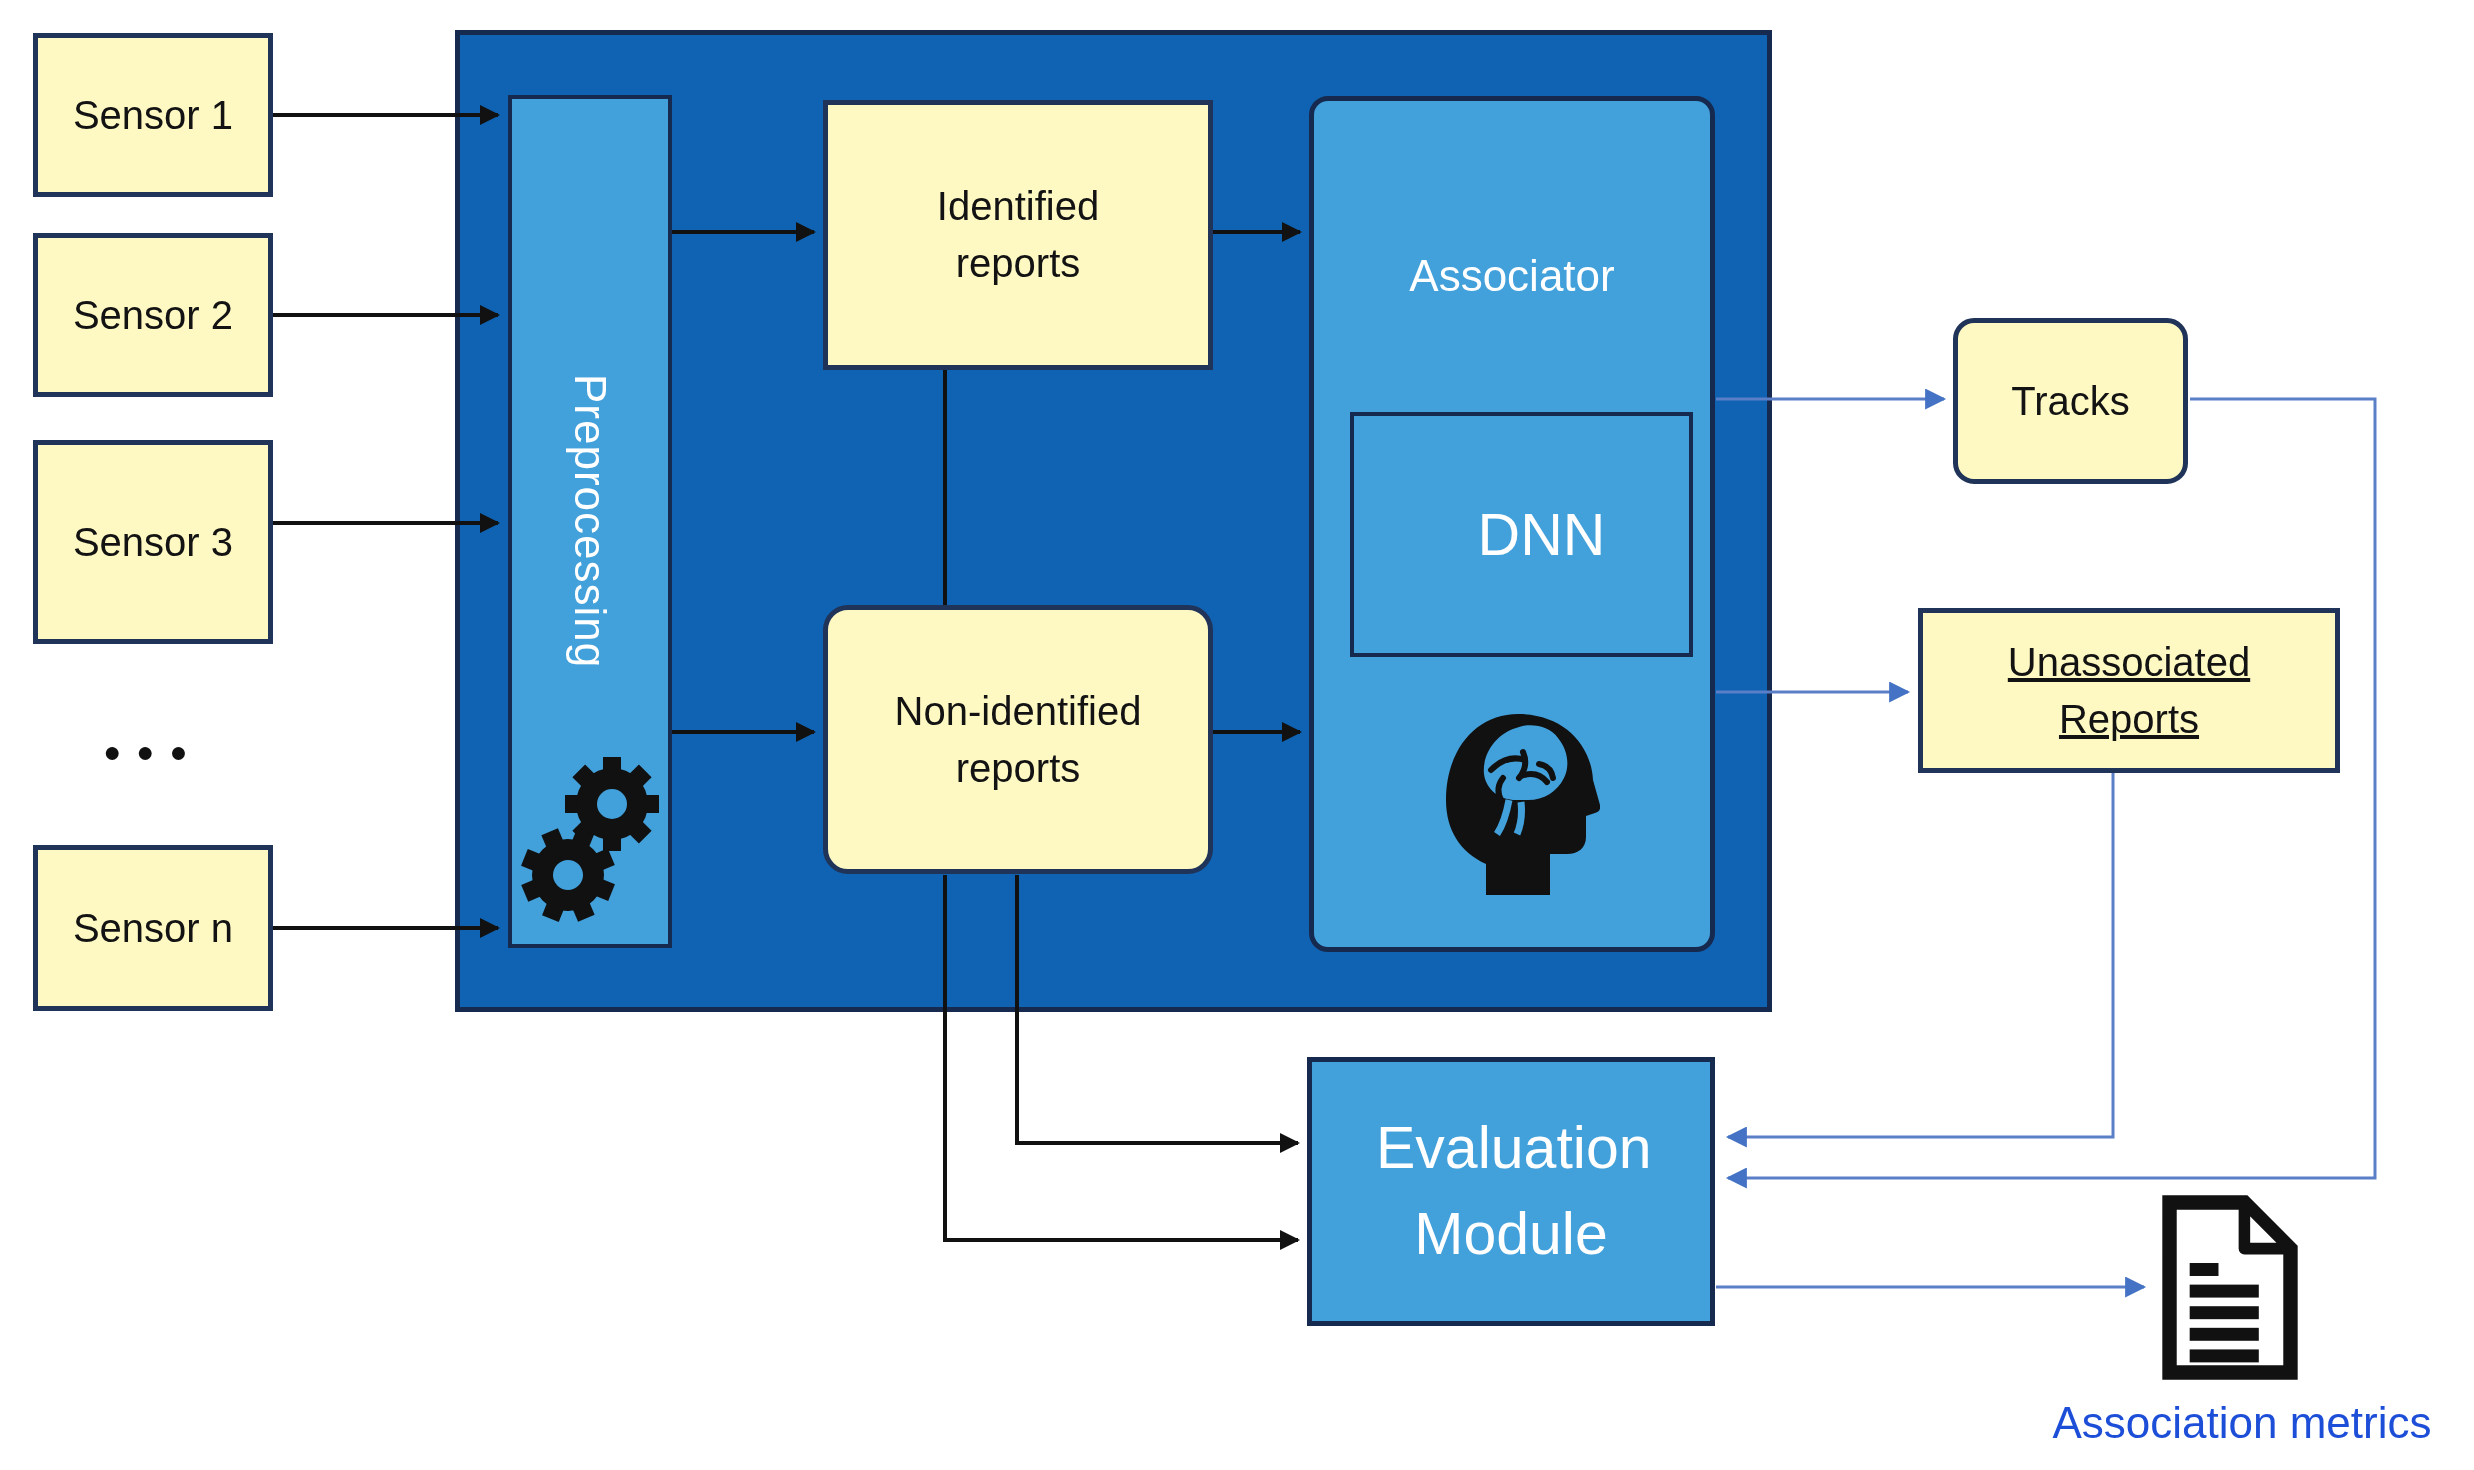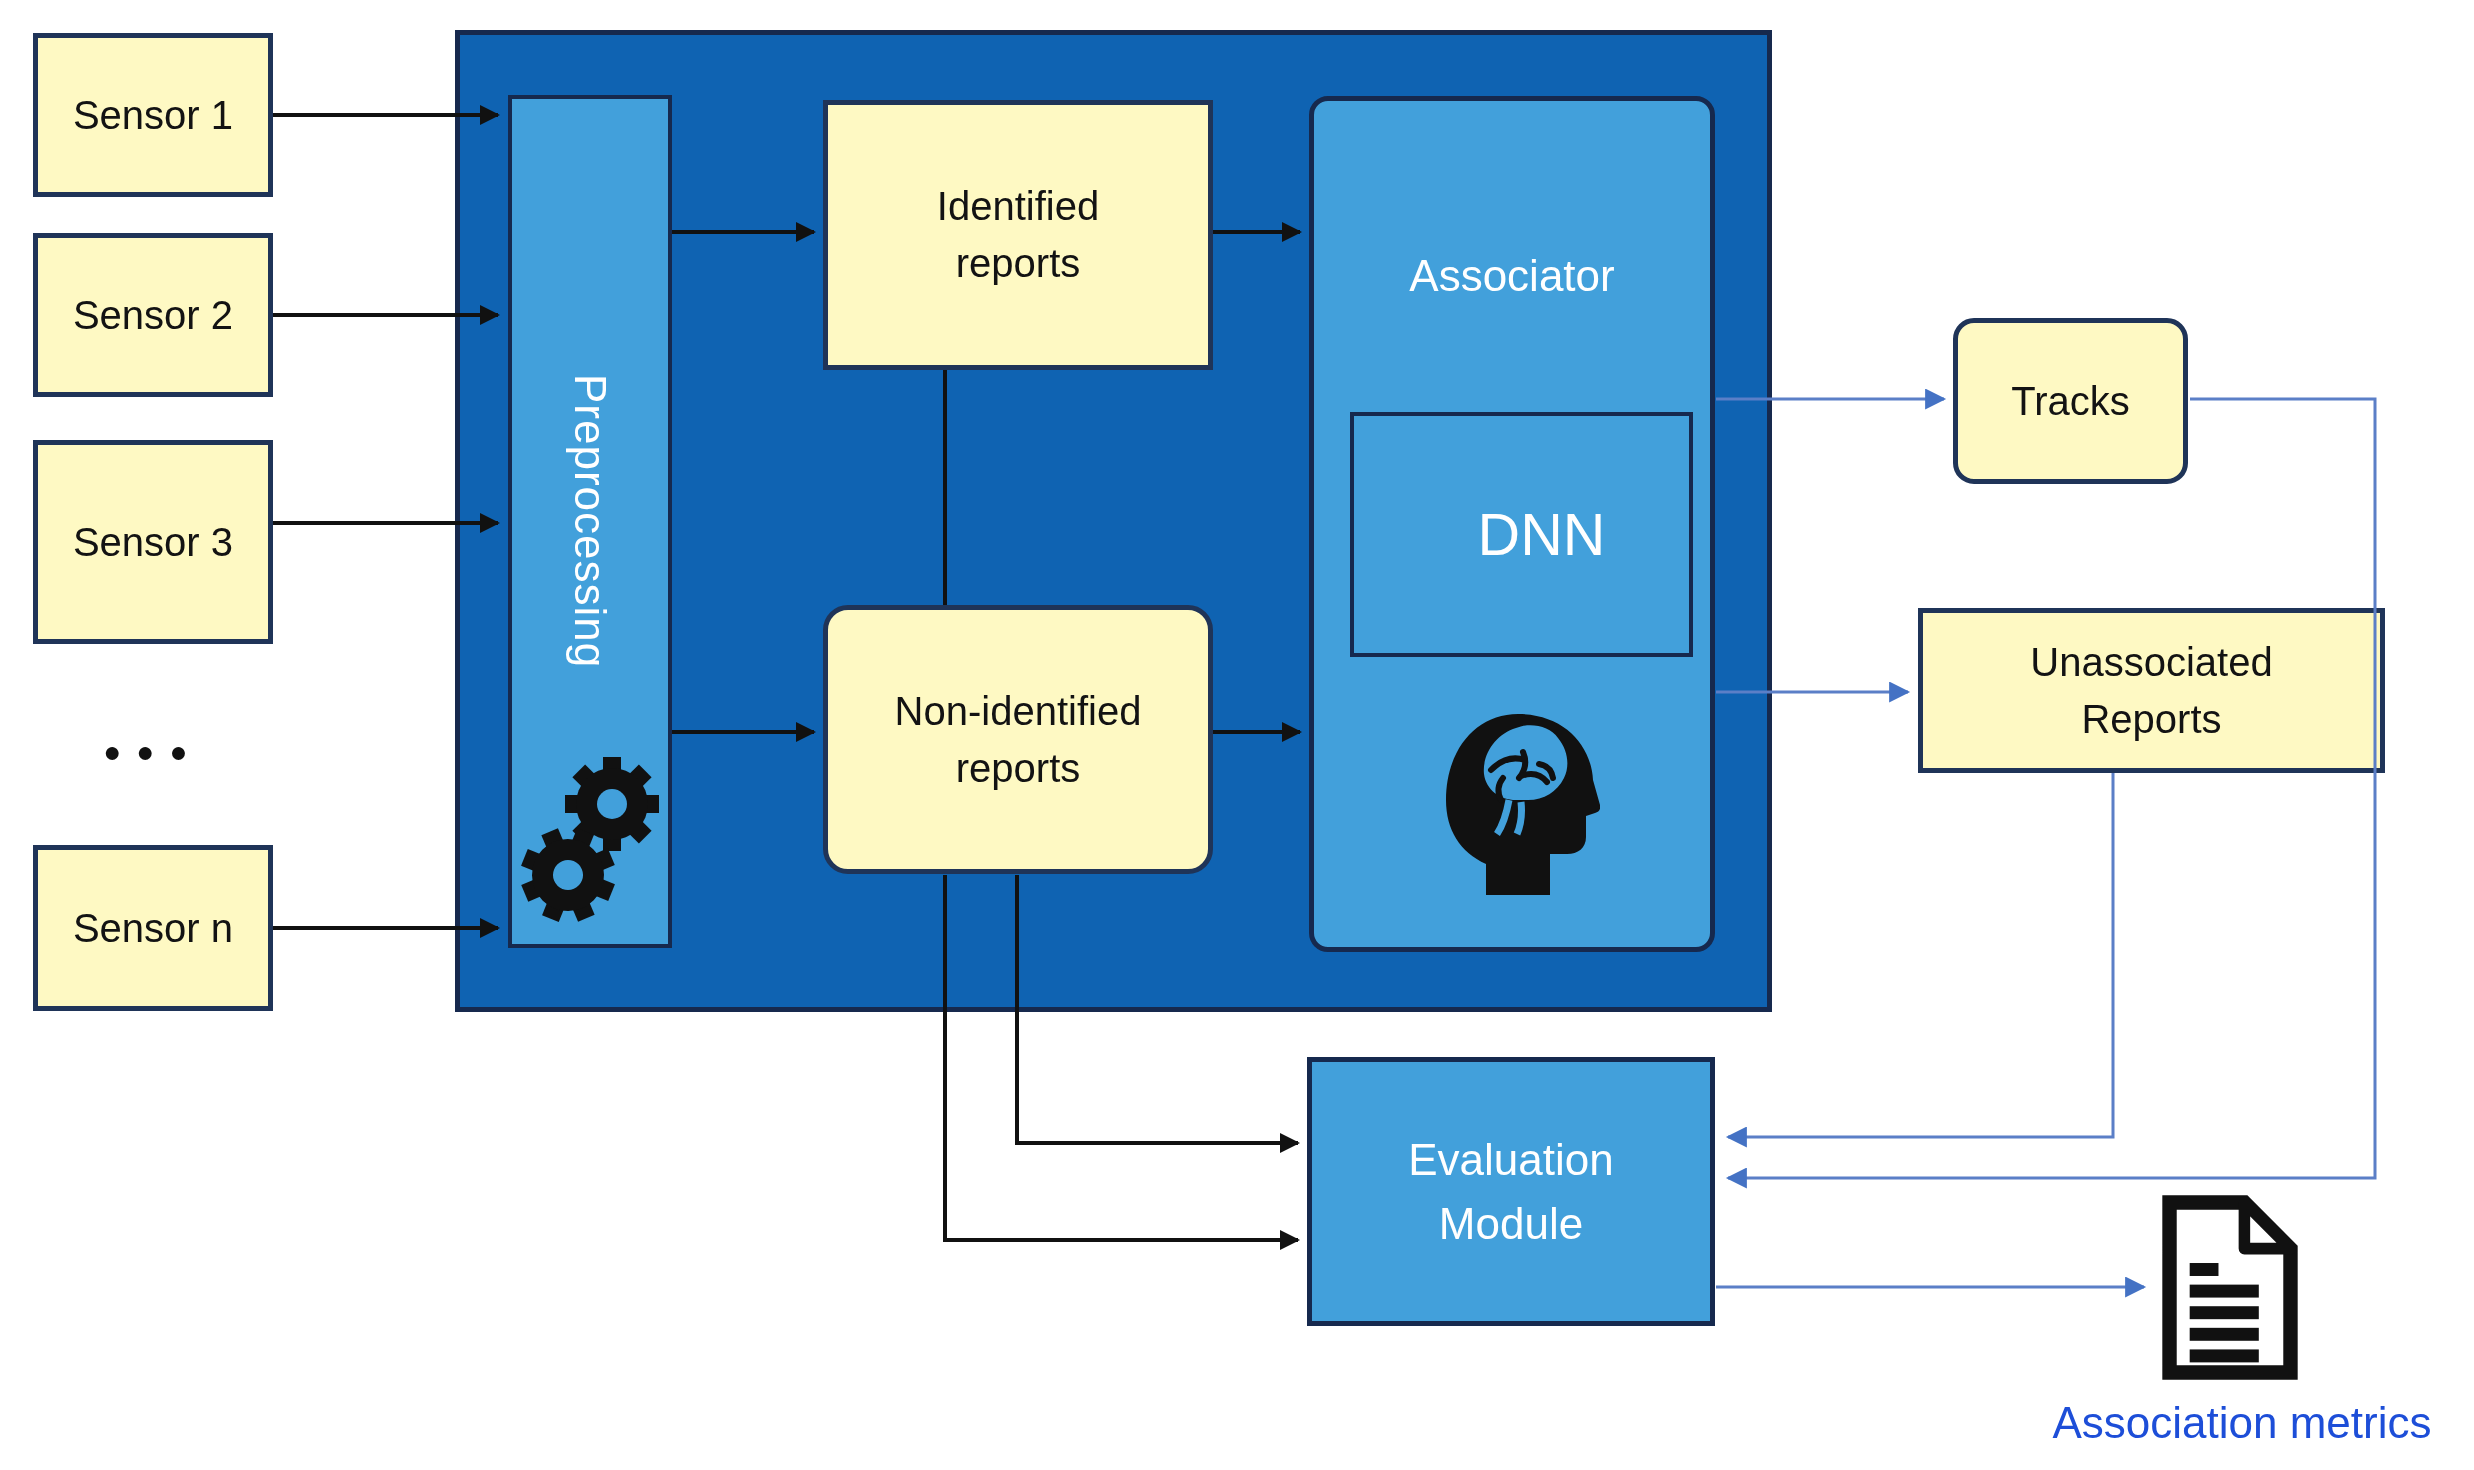--- a/index.html
+++ b/index.html
@@ -107,7 +107,7 @@
   <div class="box orange" style="left:1953px;top:318px;width:235px;height:166px;border-radius:21px;">
     <span>Tracks</span>
   </div>
-  <div class="box orange" style="left:1918px;top:608px;width:467px;height:165px;">
+  <div class="box orange" style="left:1918px;top:608px;width:422px;height:165px;text-decoration:underline;">
     <span class="label-2line" style="max-width:330px;">Unassociated Reports</span>
   </div>
 

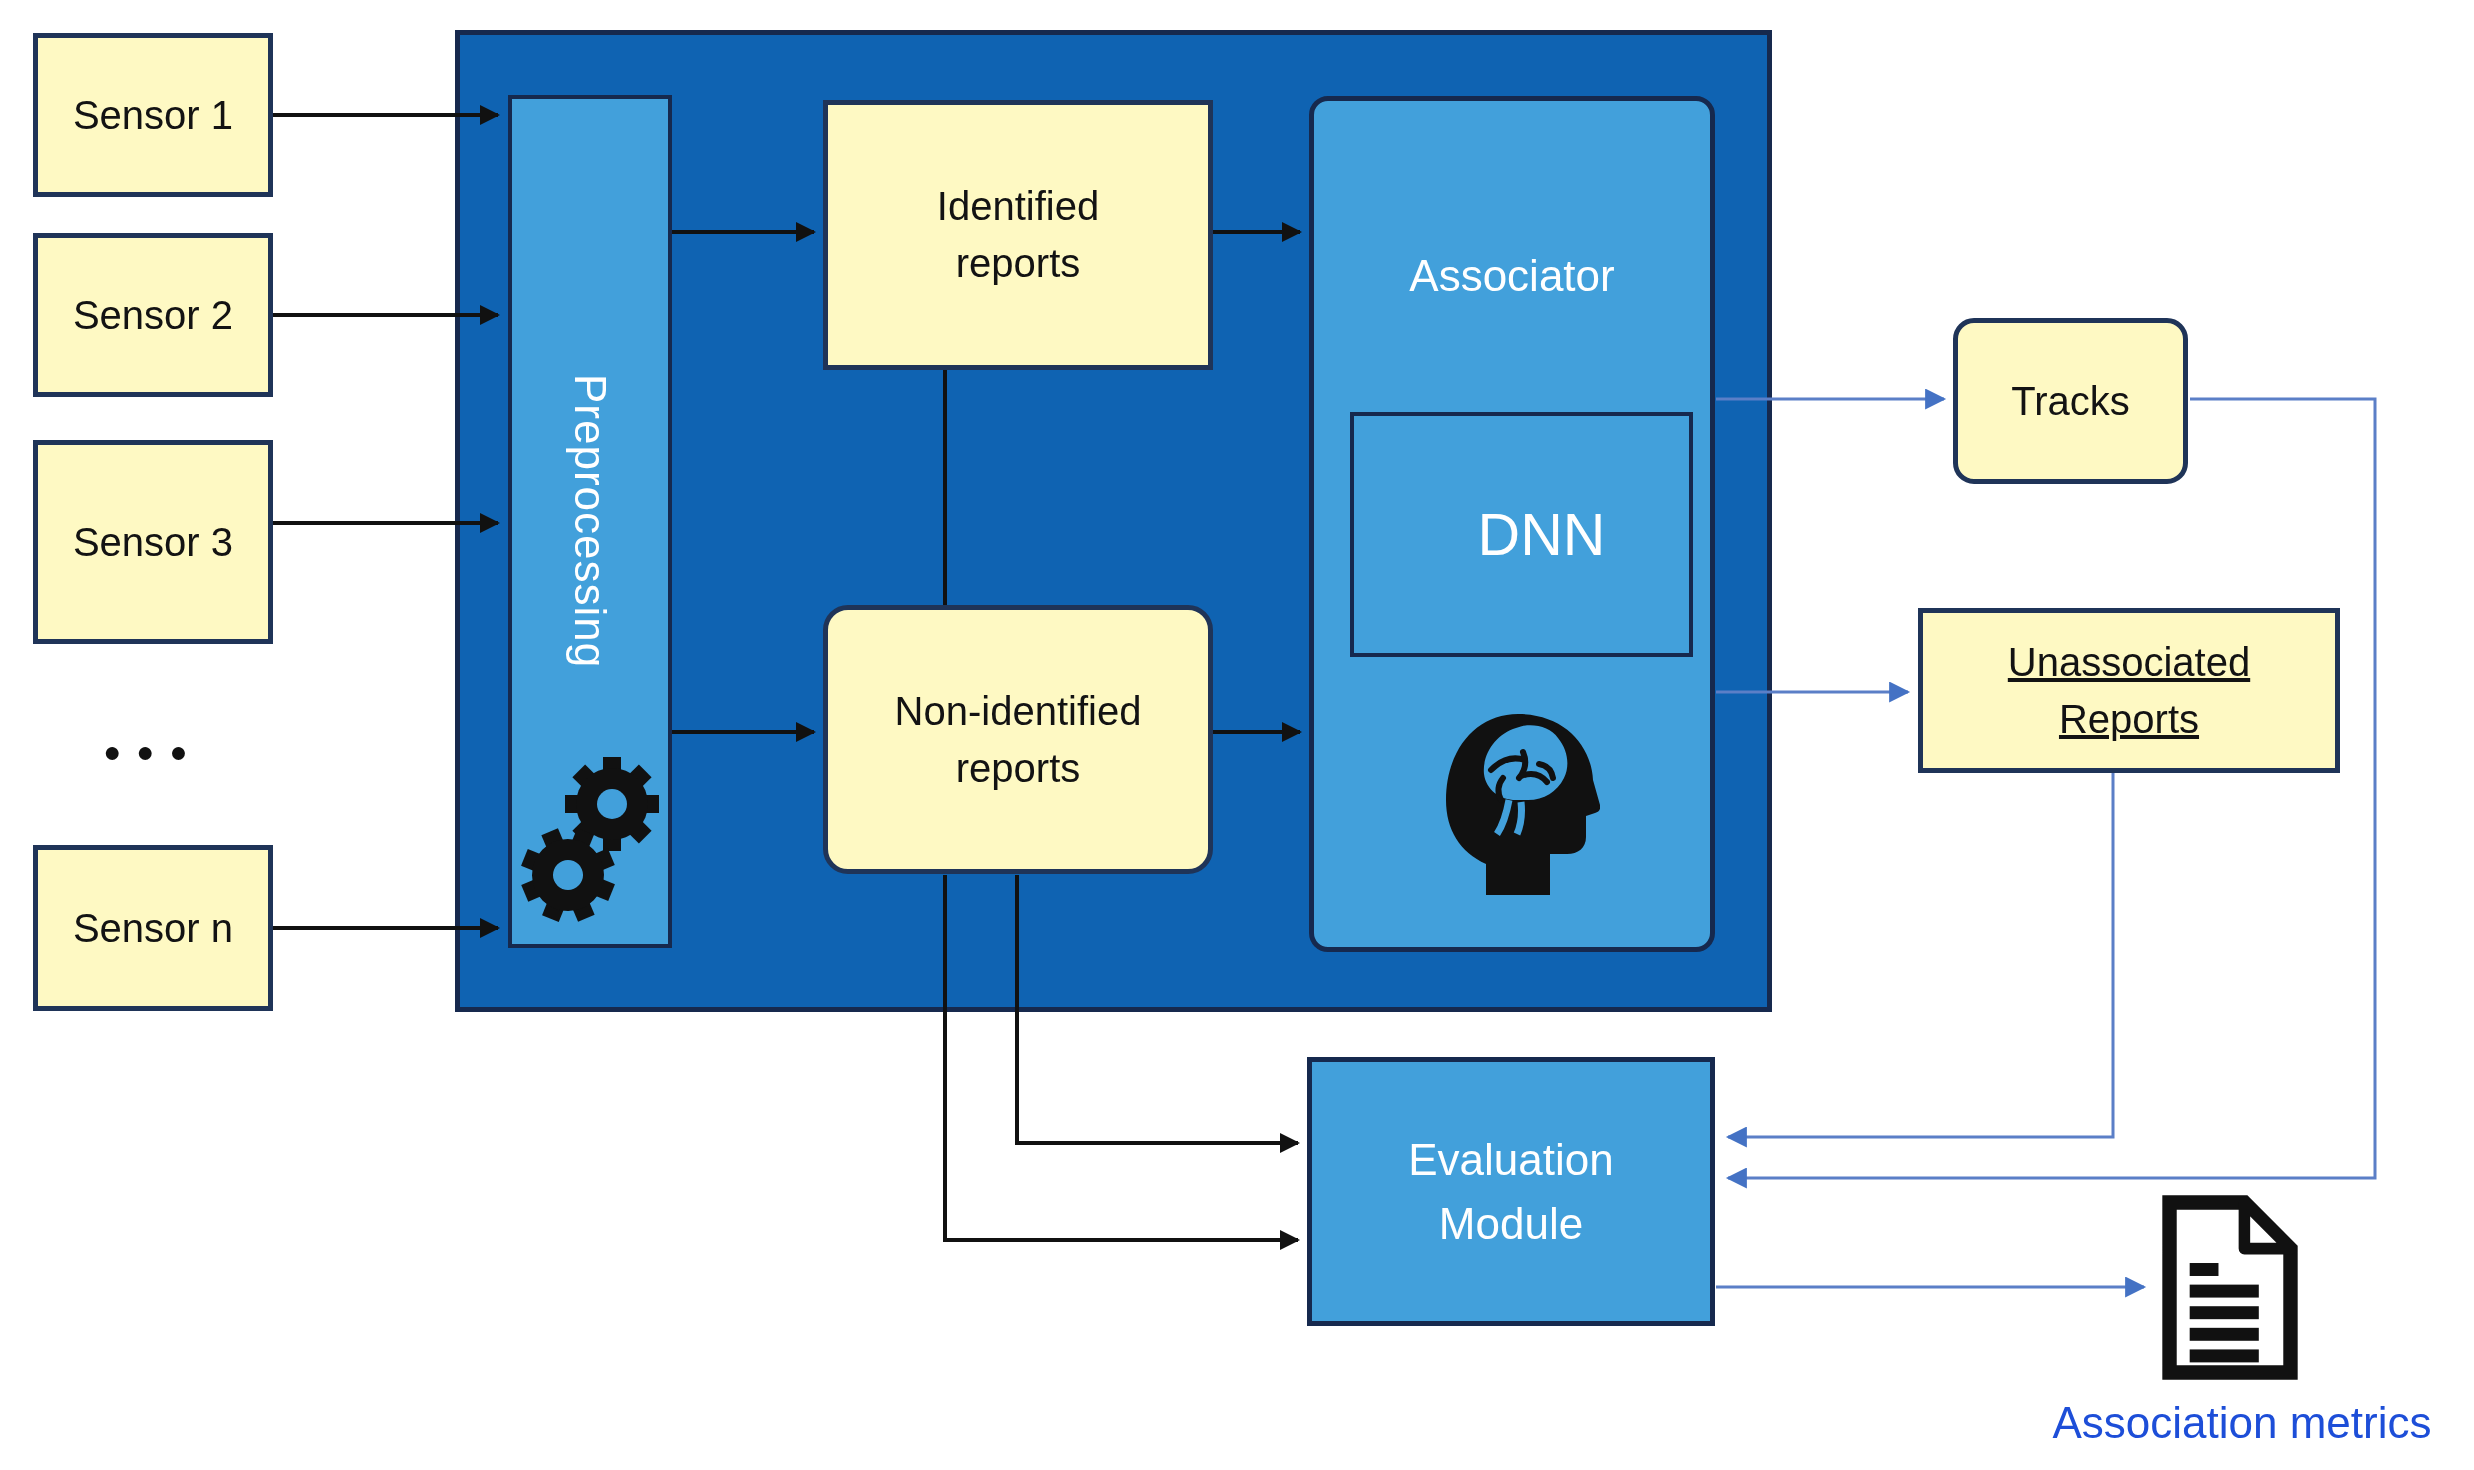--- a/index.html
+++ b/index.html
@@ -111,7 +111,7 @@
     <span class="label-2line" style="max-width:330px;">Unassociated Reports</span>
   </div>
 
-  <div class="box bluebox" style="left:1307px;top:1057px;width:408px;height:269px;font-size:44px;">
+  <div class="box bluebox" style="left:1307px;top:1057px;width:408px;height:269px;font-size:59px;">
     <span class="label-2line" style="max-width:270px;line-height:1.45;">Evaluation Module</span>
   </div>
 

